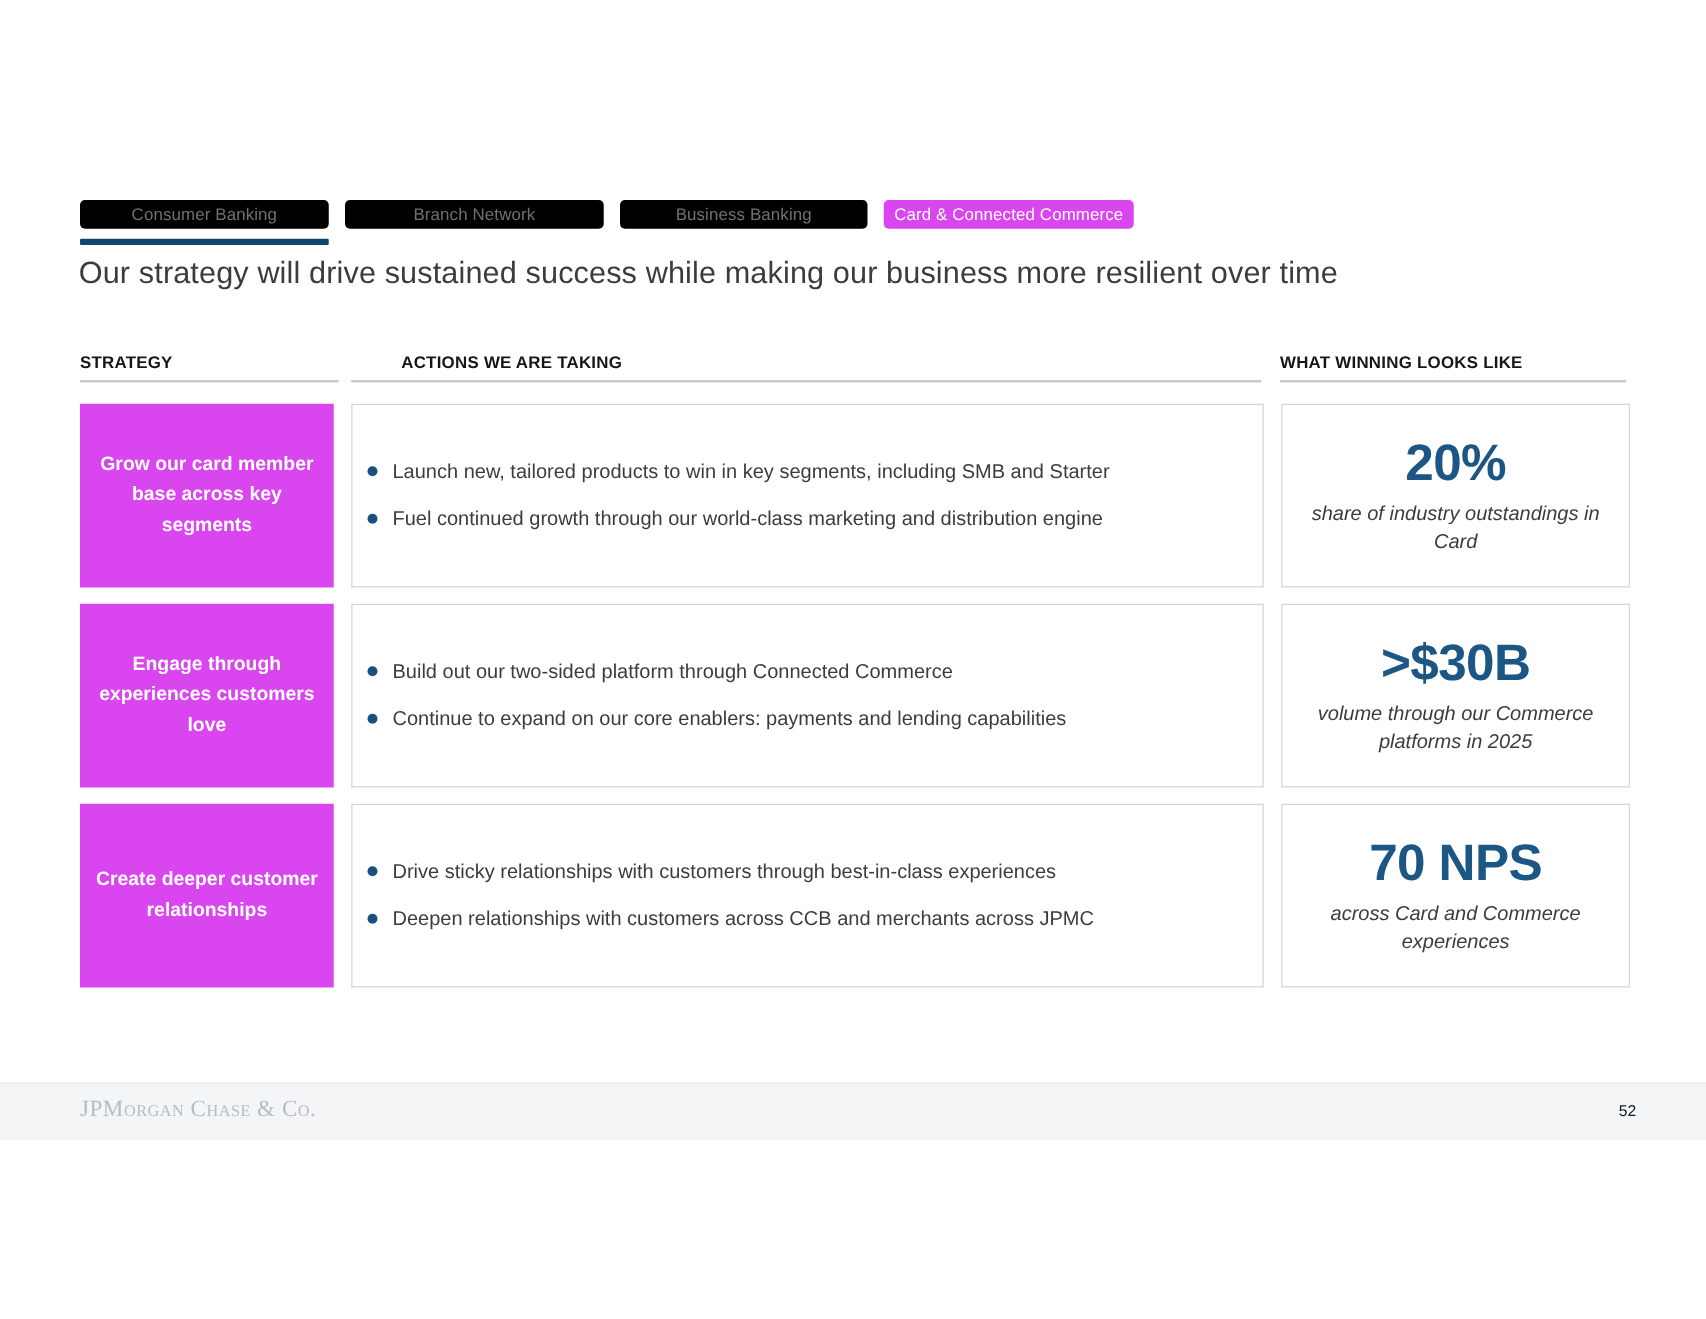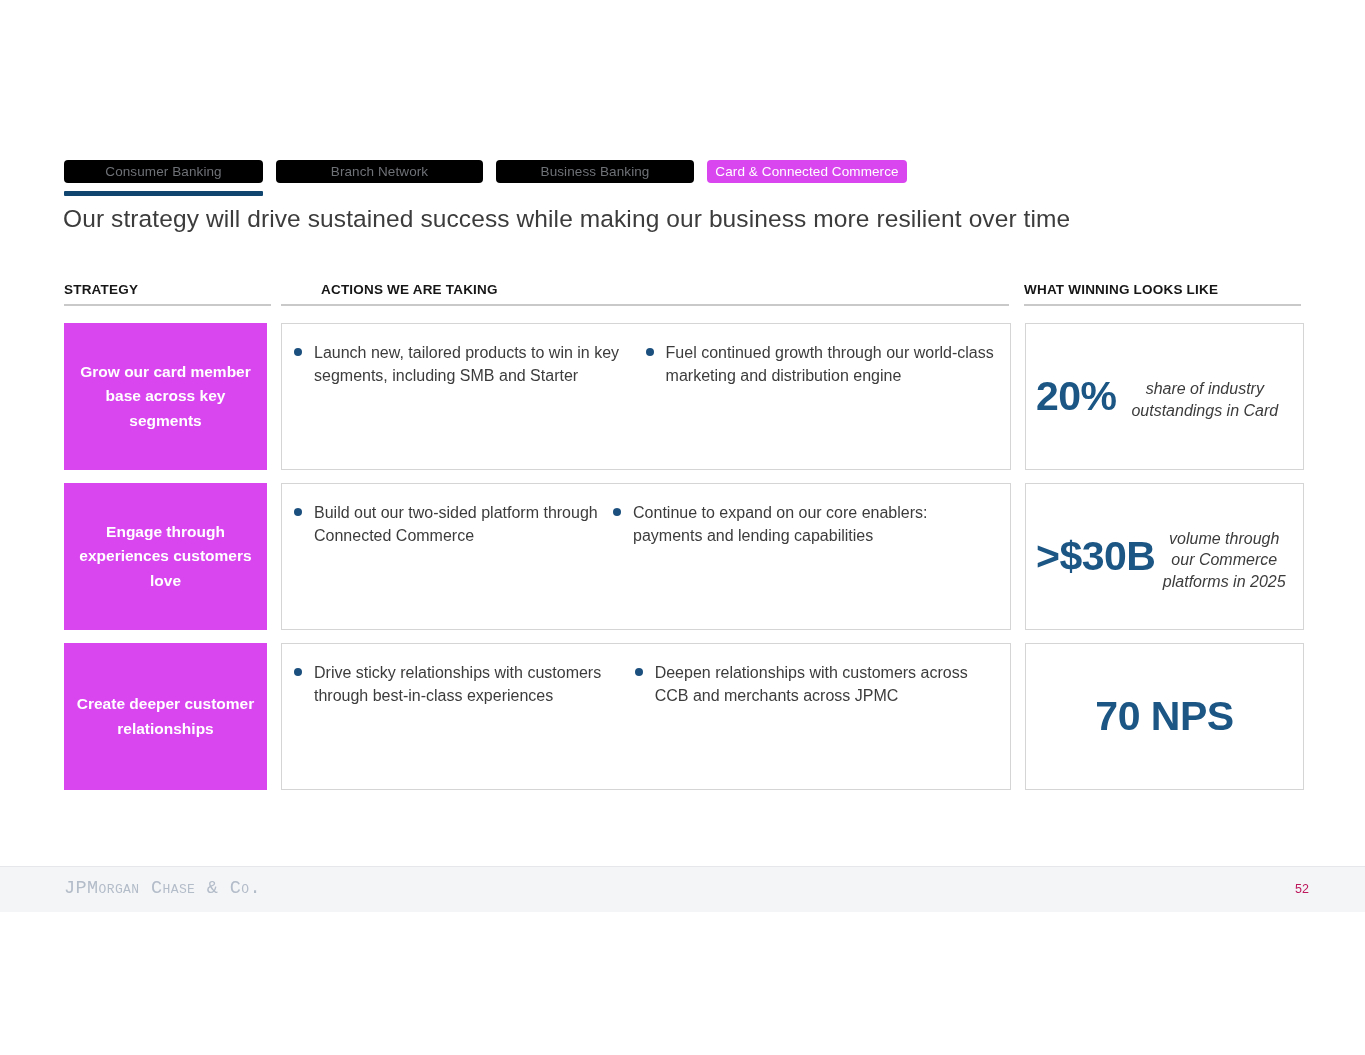--- a/index.html
+++ b/index.html
@@ -140,7 +140,7 @@
     border: 1px solid #d5d5d5;
     background: #ffffff;
     display: flex;
-    flex-direction: row;
+    flex-direction: column;
     justify-content: center;
     padding: 10px 16px 10px 12px;
   }

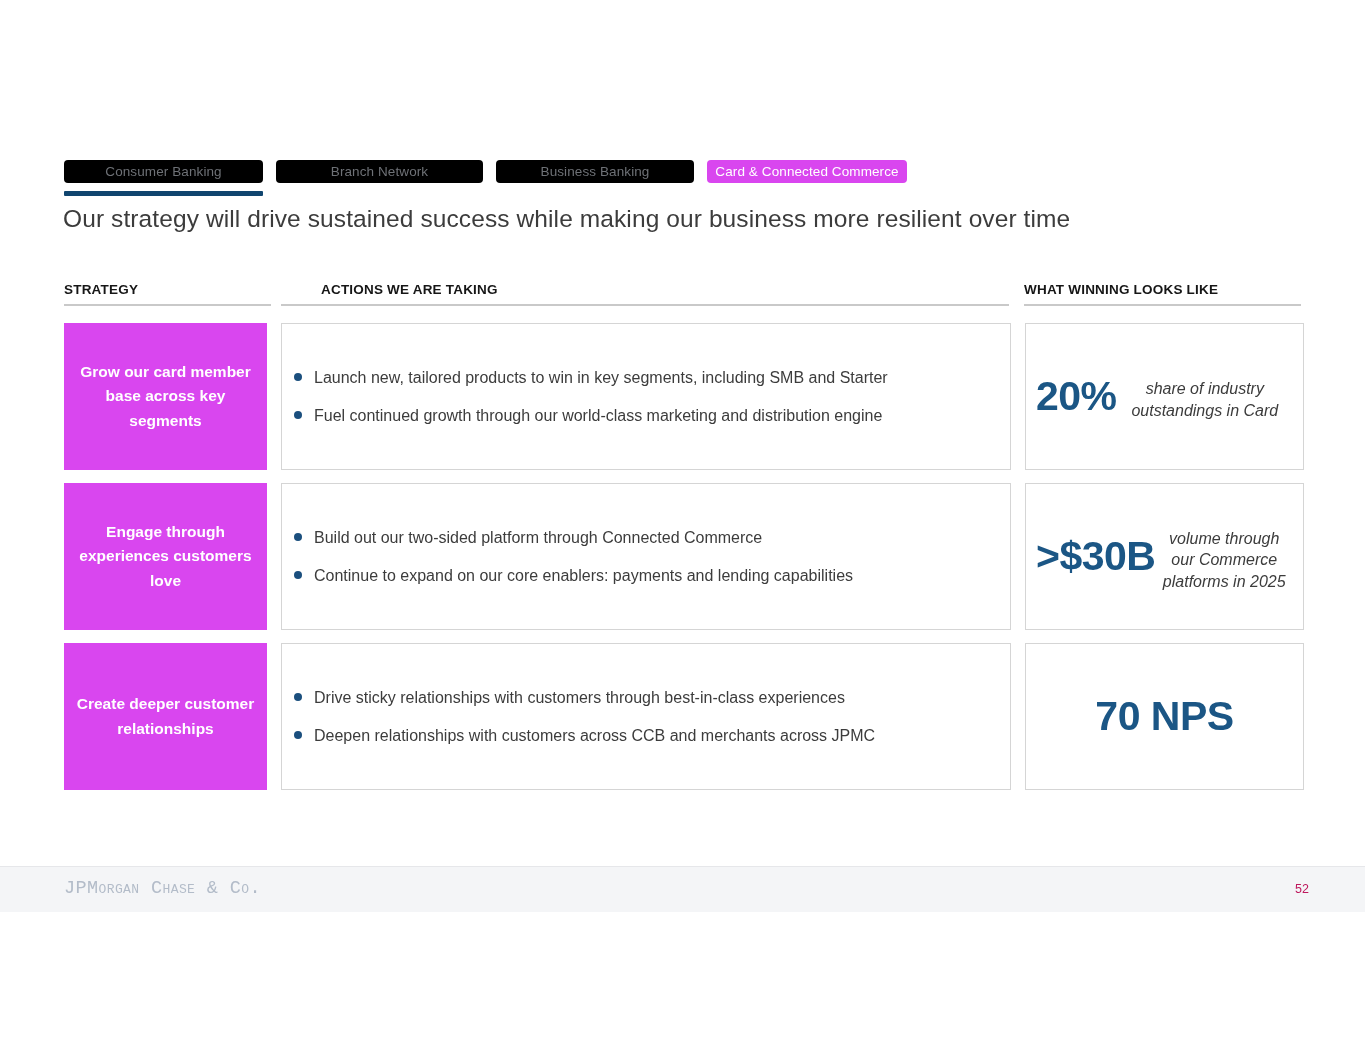--- a/index.html
+++ b/index.html
@@ -169,7 +169,7 @@
     border: 1px solid #d5d5d5;
     background: #ffffff;
     display: flex;
-    flex-direction: row;
+    flex-direction: column;
     align-items: center;
     justify-content: center;
     text-align: center;

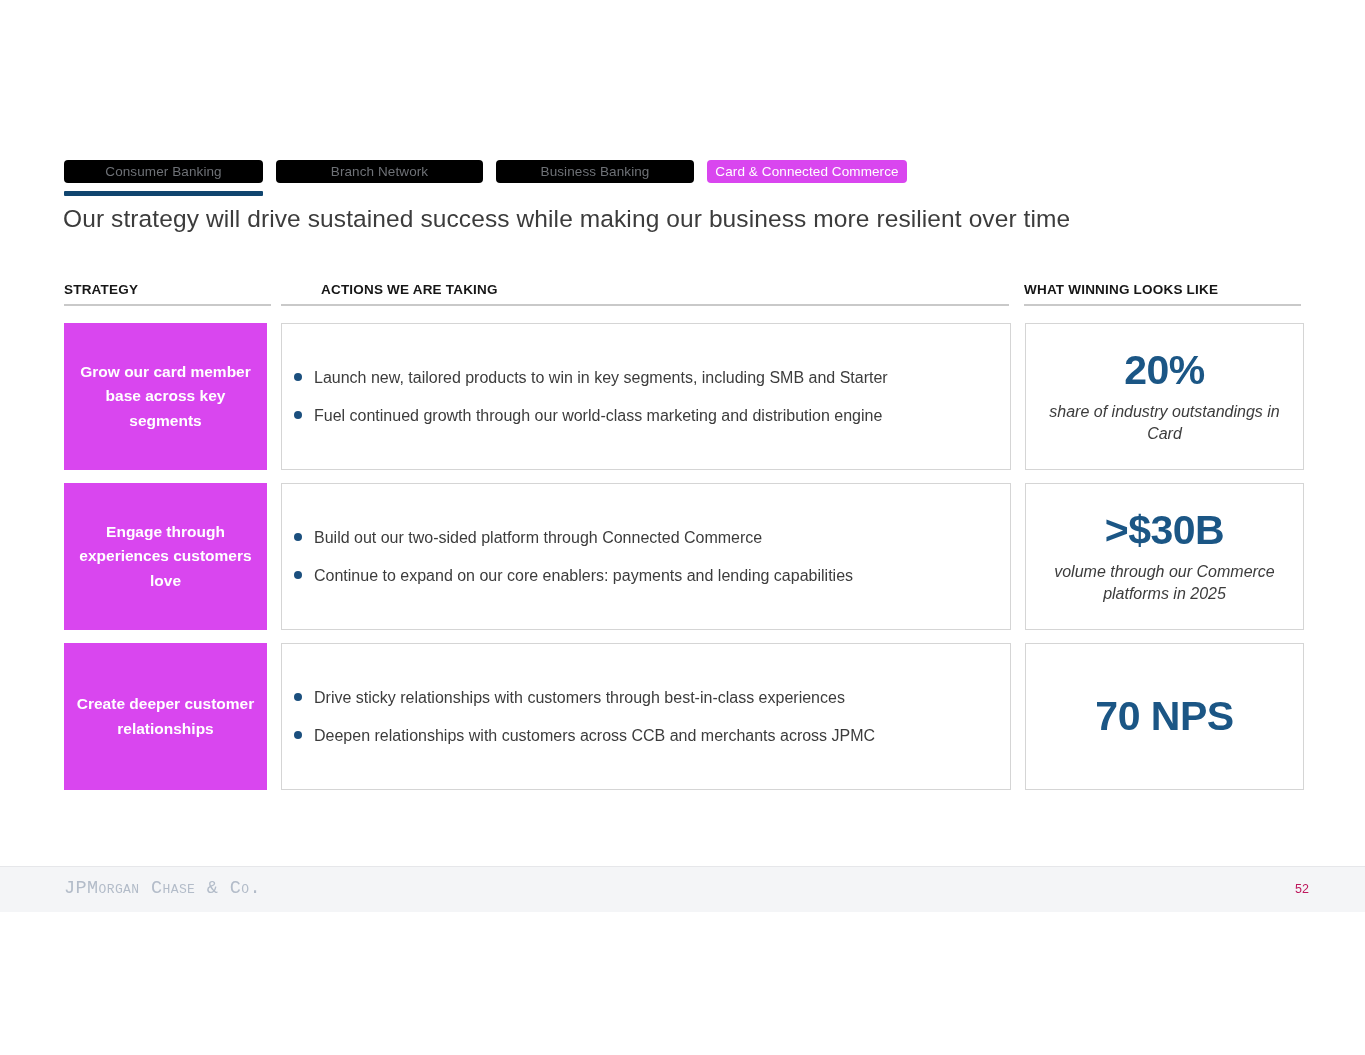--- a/index.html
+++ b/index.html
@@ -313,6 +313,7 @@
       </div>
       <div class="metric-box">
         <div class="metric-value">70 NPS</div>
+        <div class="metric-label">across Card and Commerce experiences</div>
       </div>
     </div>
 

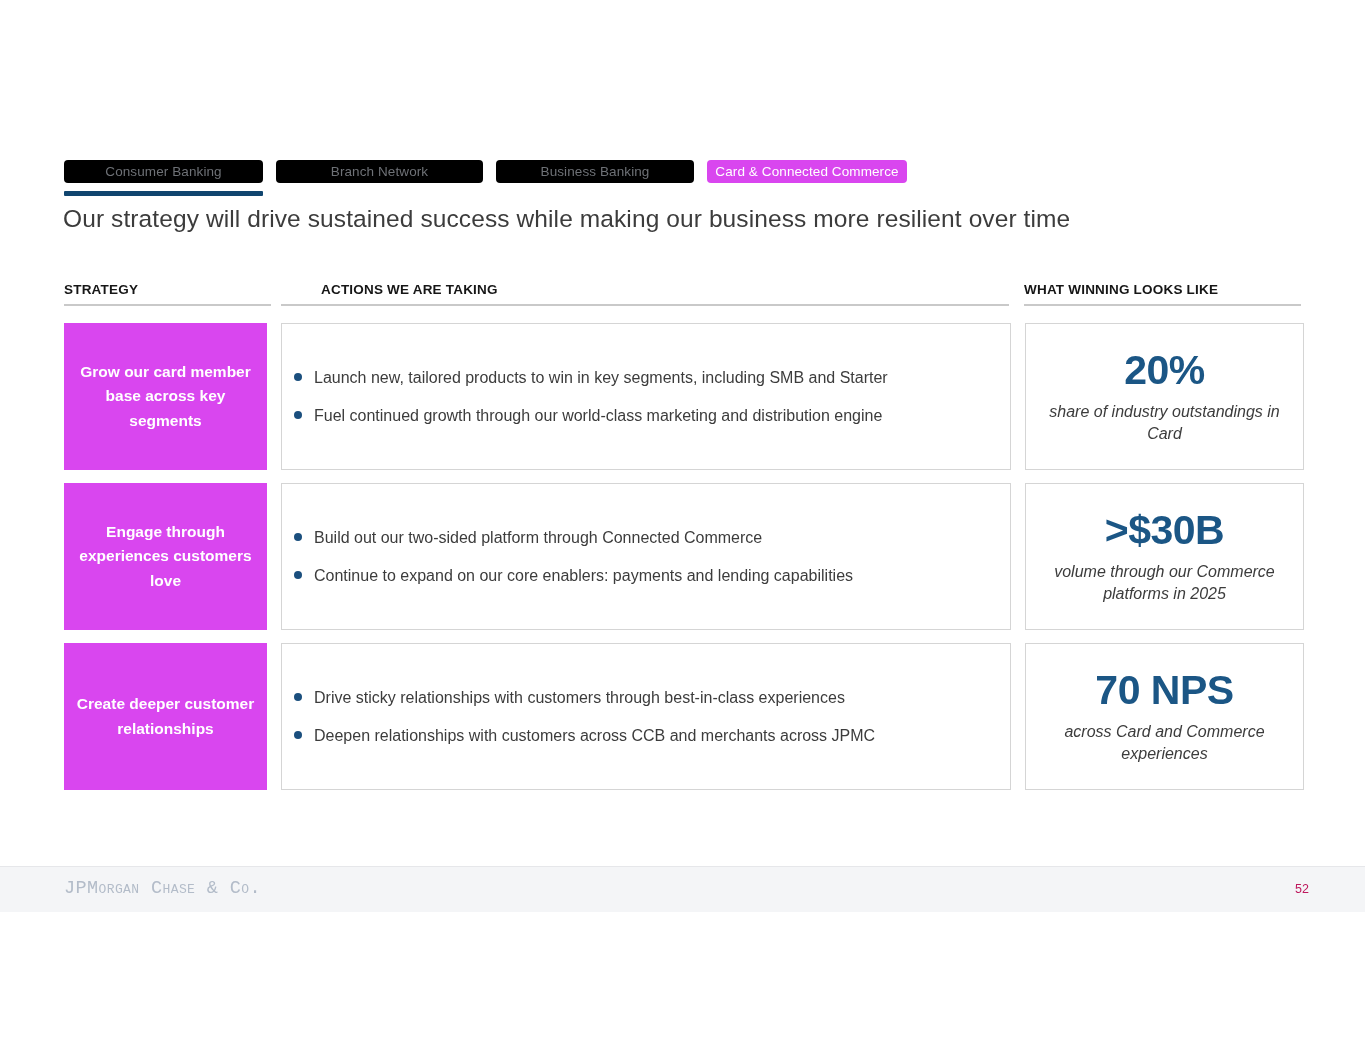--- a/index.html
+++ b/index.html
@@ -204,7 +204,7 @@
     position: absolute;
     left: 64px;
     top: 11px;
-    font-family: Liberation Mono, monospace;
+    font-family: Liberation Serif, serif;
     font-size: 18.5px;
     color: #b3bcc9;
     font-variant: small-caps;

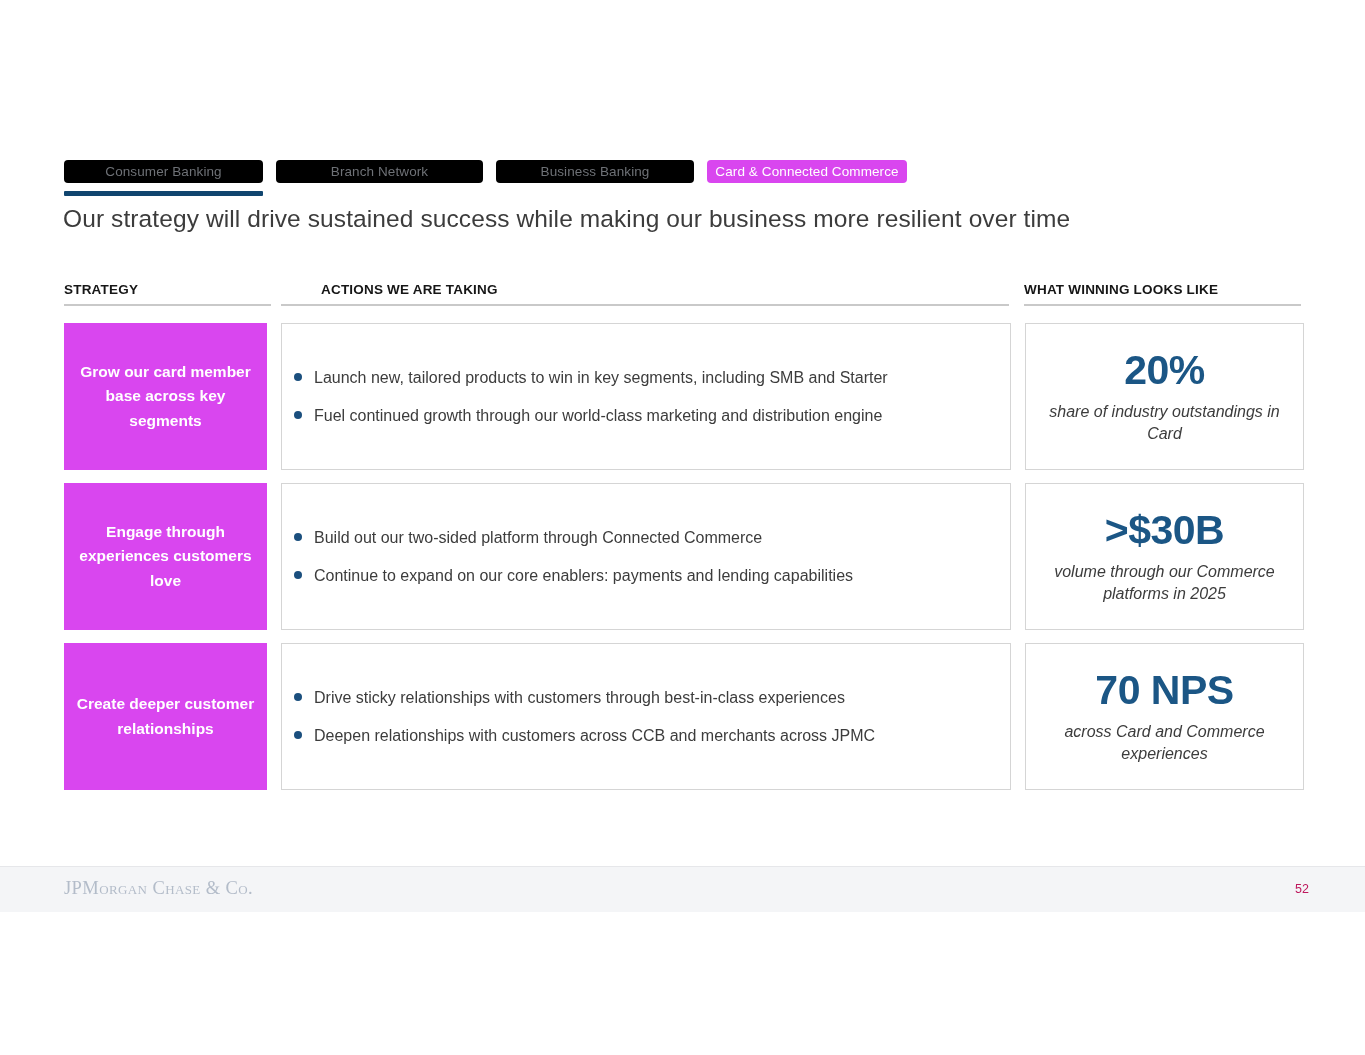--- a/index.html
+++ b/index.html
@@ -216,7 +216,7 @@
     right: 56px;
     top: 15px;
     font-size: 12.5px;
-    color: #be185d;
+    color: #0f172a;
   }
 </style>
 </head>

